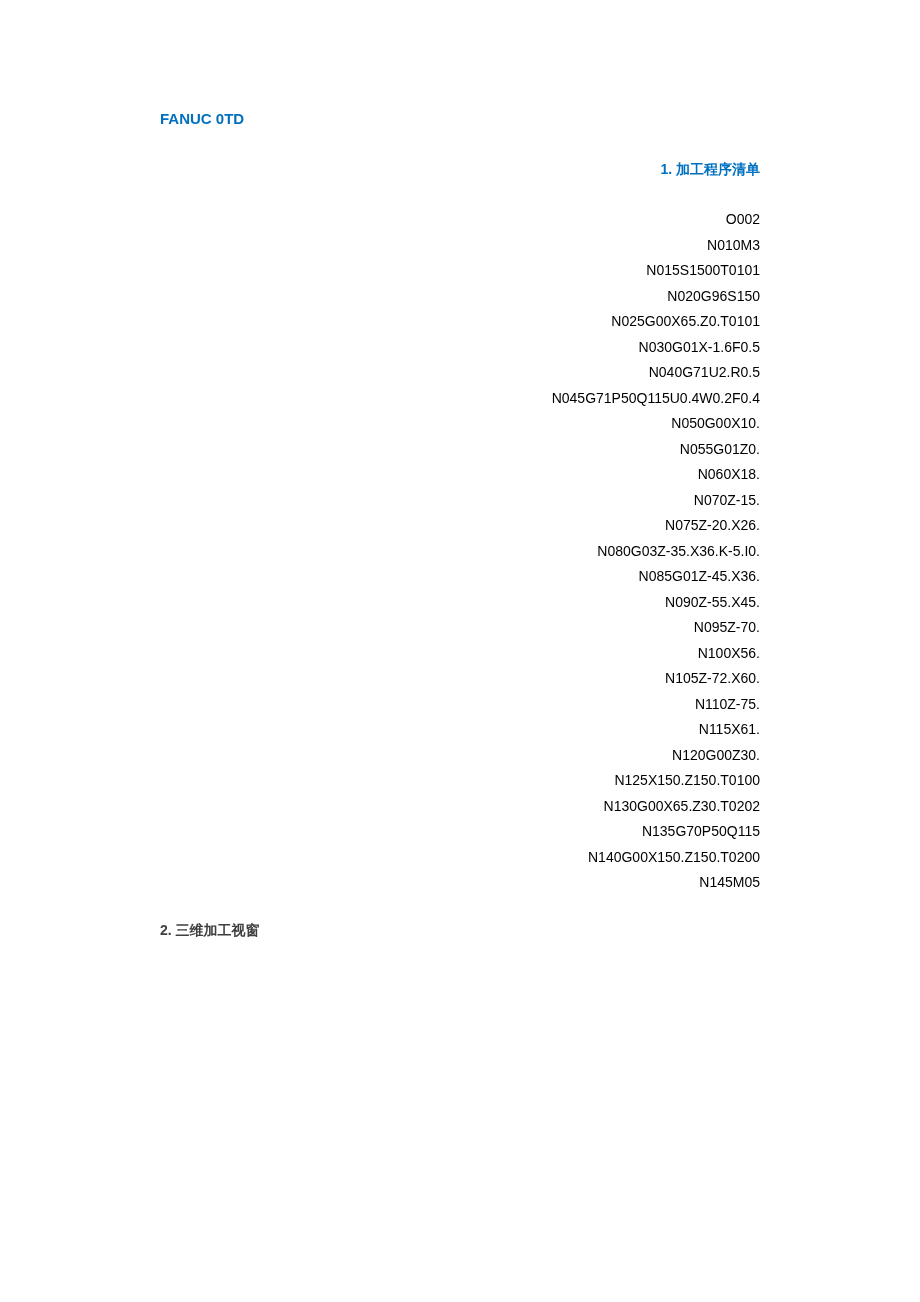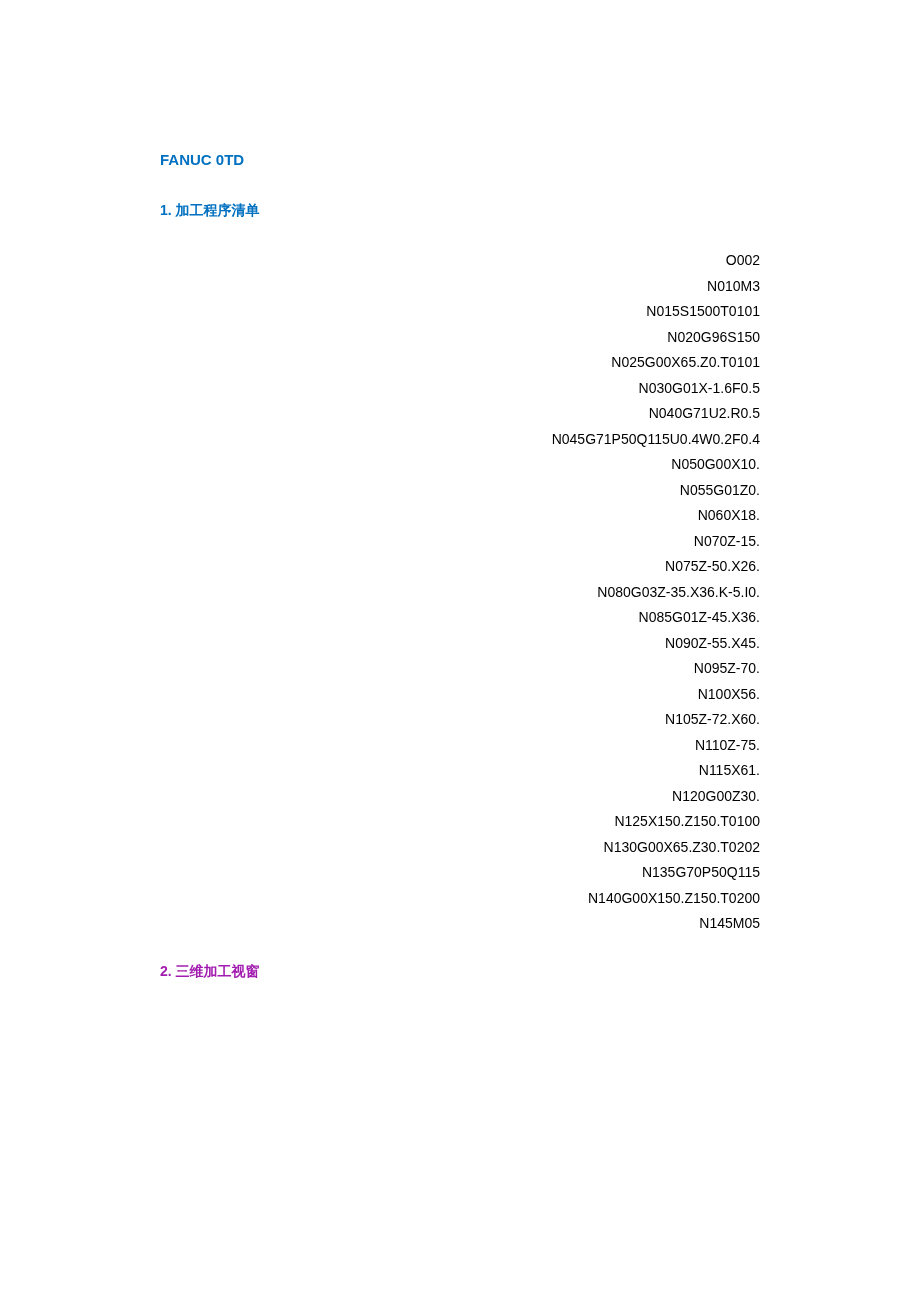--- a/index.html
+++ b/index.html
@@ -19,7 +19,6 @@
       font-weight: bold;
       font-size: 15px;
       margin-bottom: 34px;
-      margin-top: 41px;
     }
     .section-heading {
       color: #0070C0;

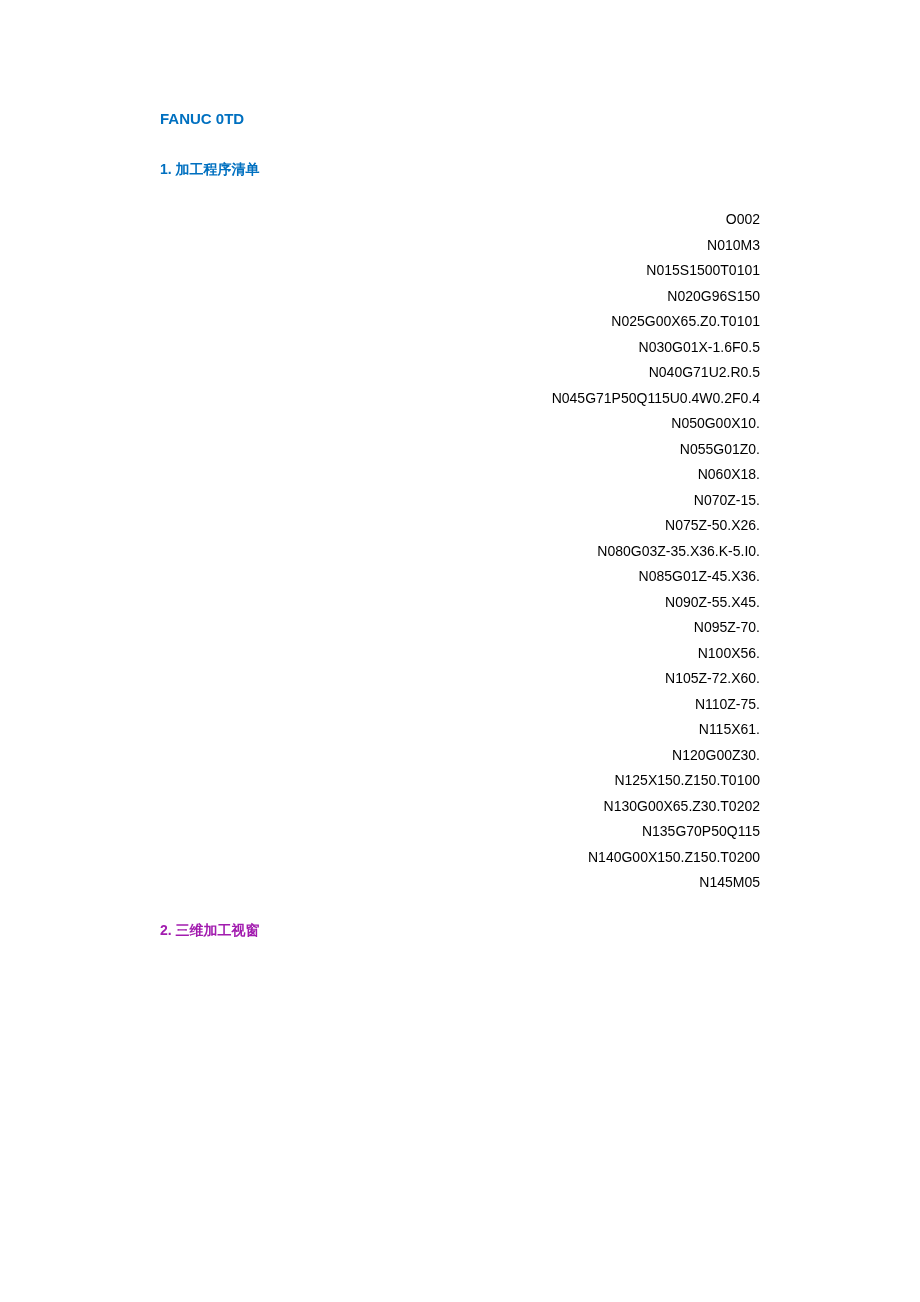--- a/index.html
+++ b/index.html
@@ -25,6 +25,7 @@
       font-weight: bold;
       font-size: 14px;
       margin-bottom: 28px;
+      text-align: right;
     }
     .section-heading-2 {
       color: #a21caf;

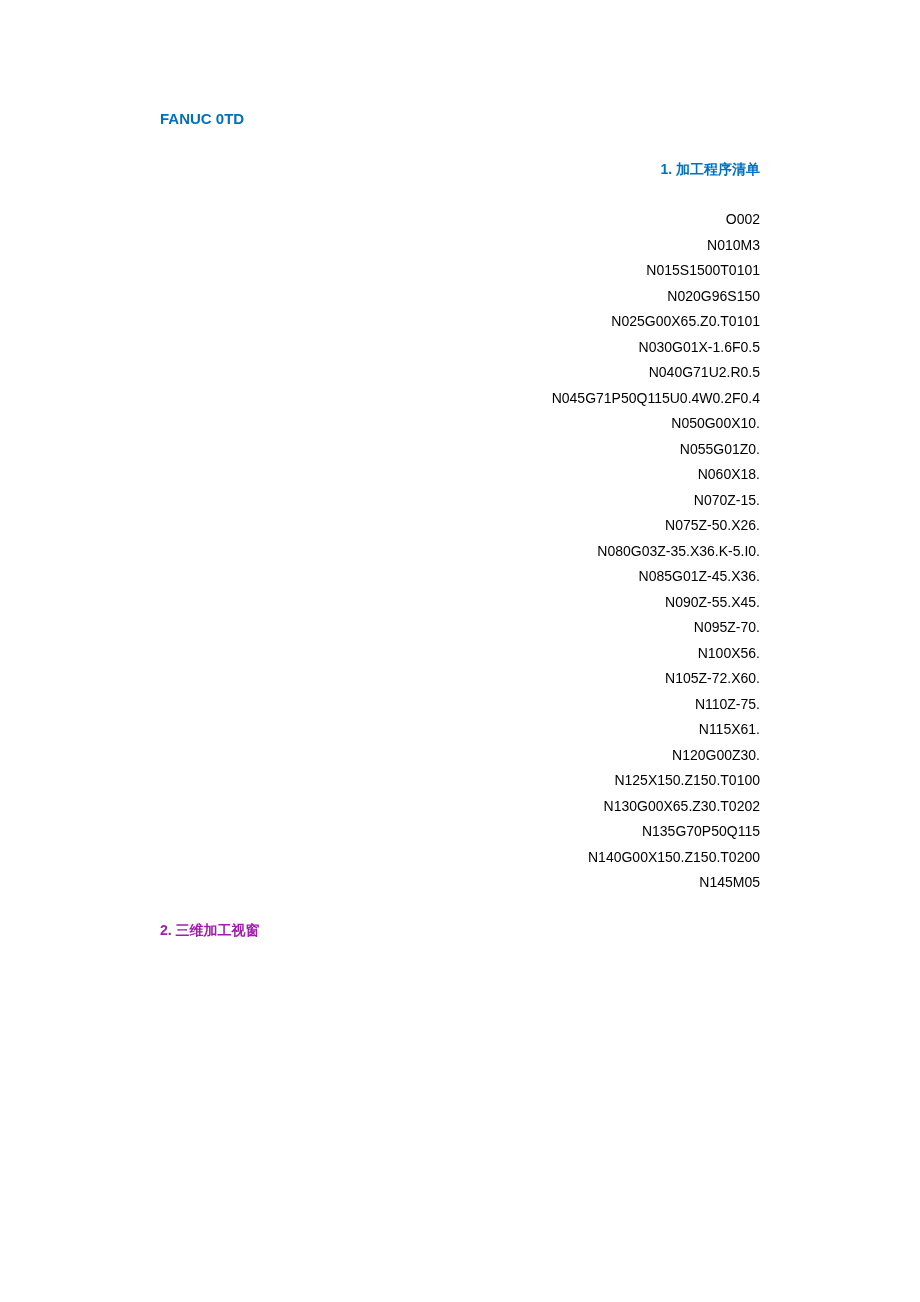--- a/index.html
+++ b/index.html
@@ -63,7 +63,7 @@
   <span class="code-line">N055G01Z0.</span>
   <span class="code-line">N060X18.</span>
   <span class="code-line">N070Z-15.</span>
-  <span class="code-line">N075Z-50.X26.</span>
+  <span class="code-line">N075Z-20.X26.</span>
   <span class="code-line">N080G03Z-35.X36.K-5.I0.</span>
   <span class="code-line">N085G01Z-45.X36.</span>
   <span class="code-line">N090Z-55.X45.</span>

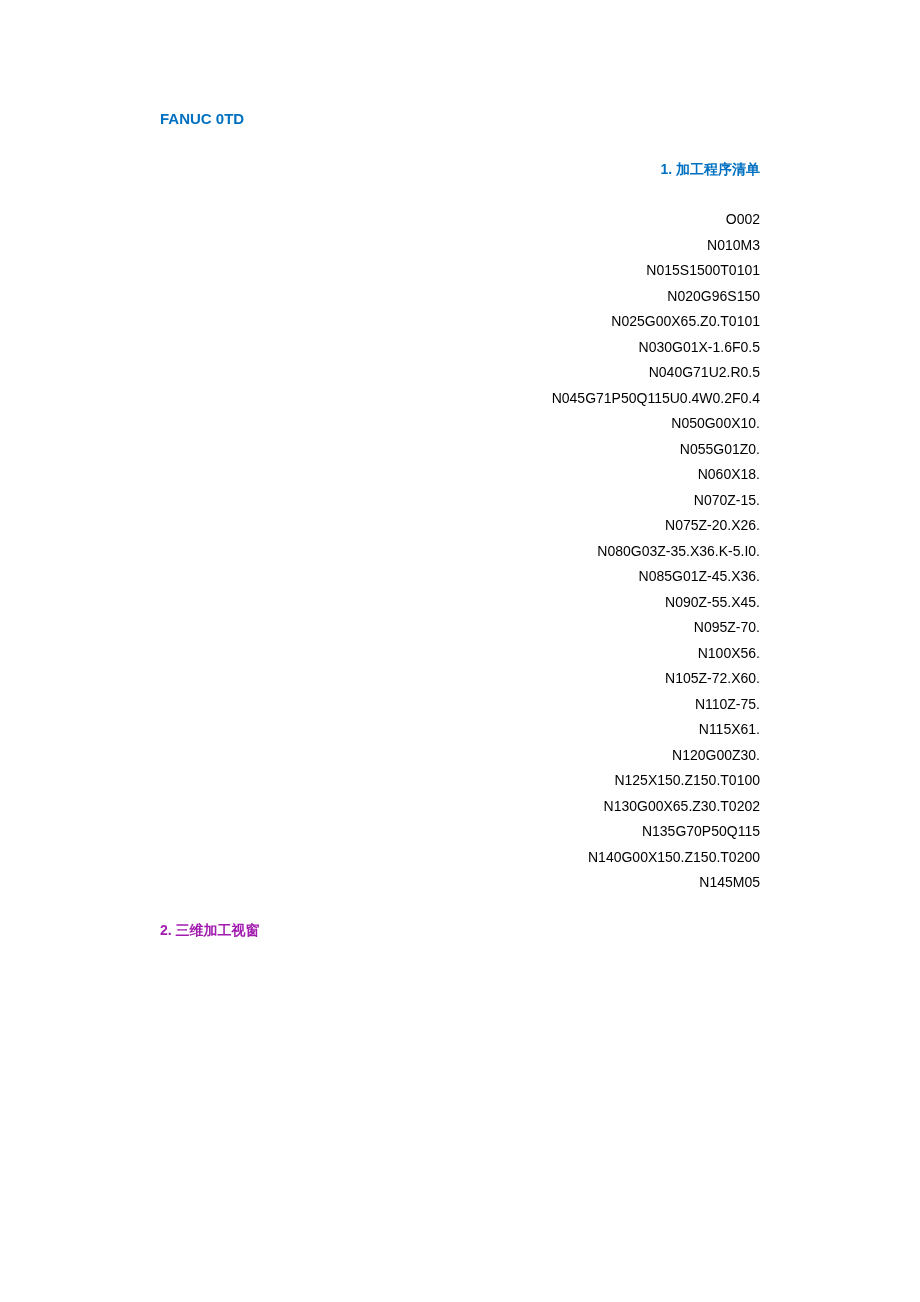--- a/index.html
+++ b/index.html
@@ -28,7 +28,7 @@
       text-align: right;
     }
     .section-heading-2 {
-      color: #a21caf;
+      color: #404040;
       font-weight: bold;
       font-size: 14px;
       margin-top: 26px;

